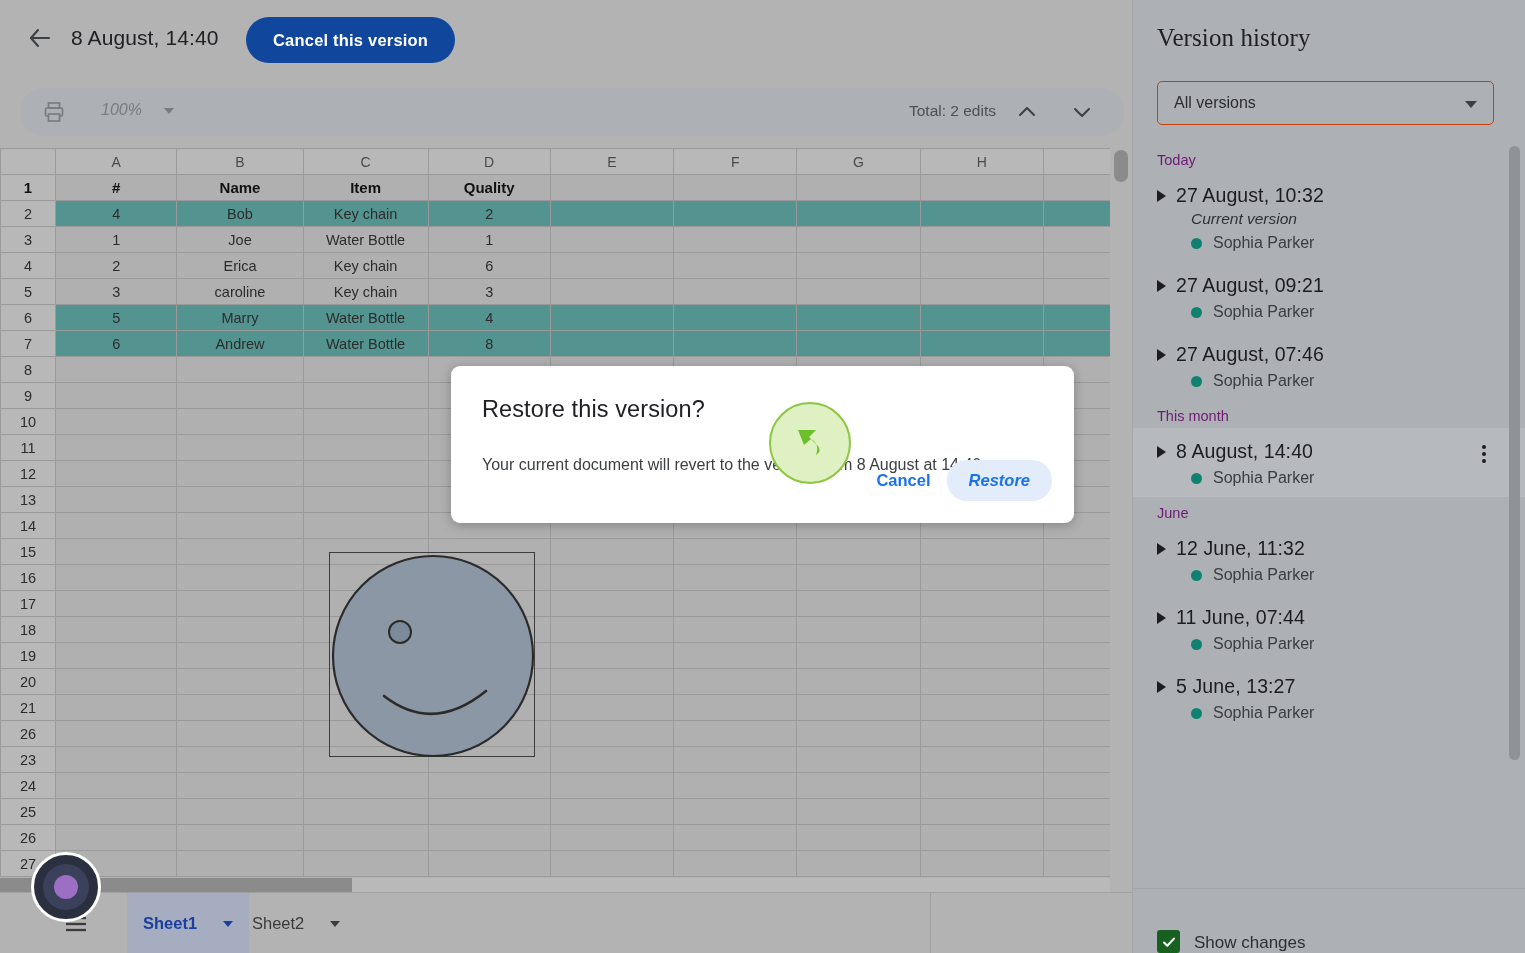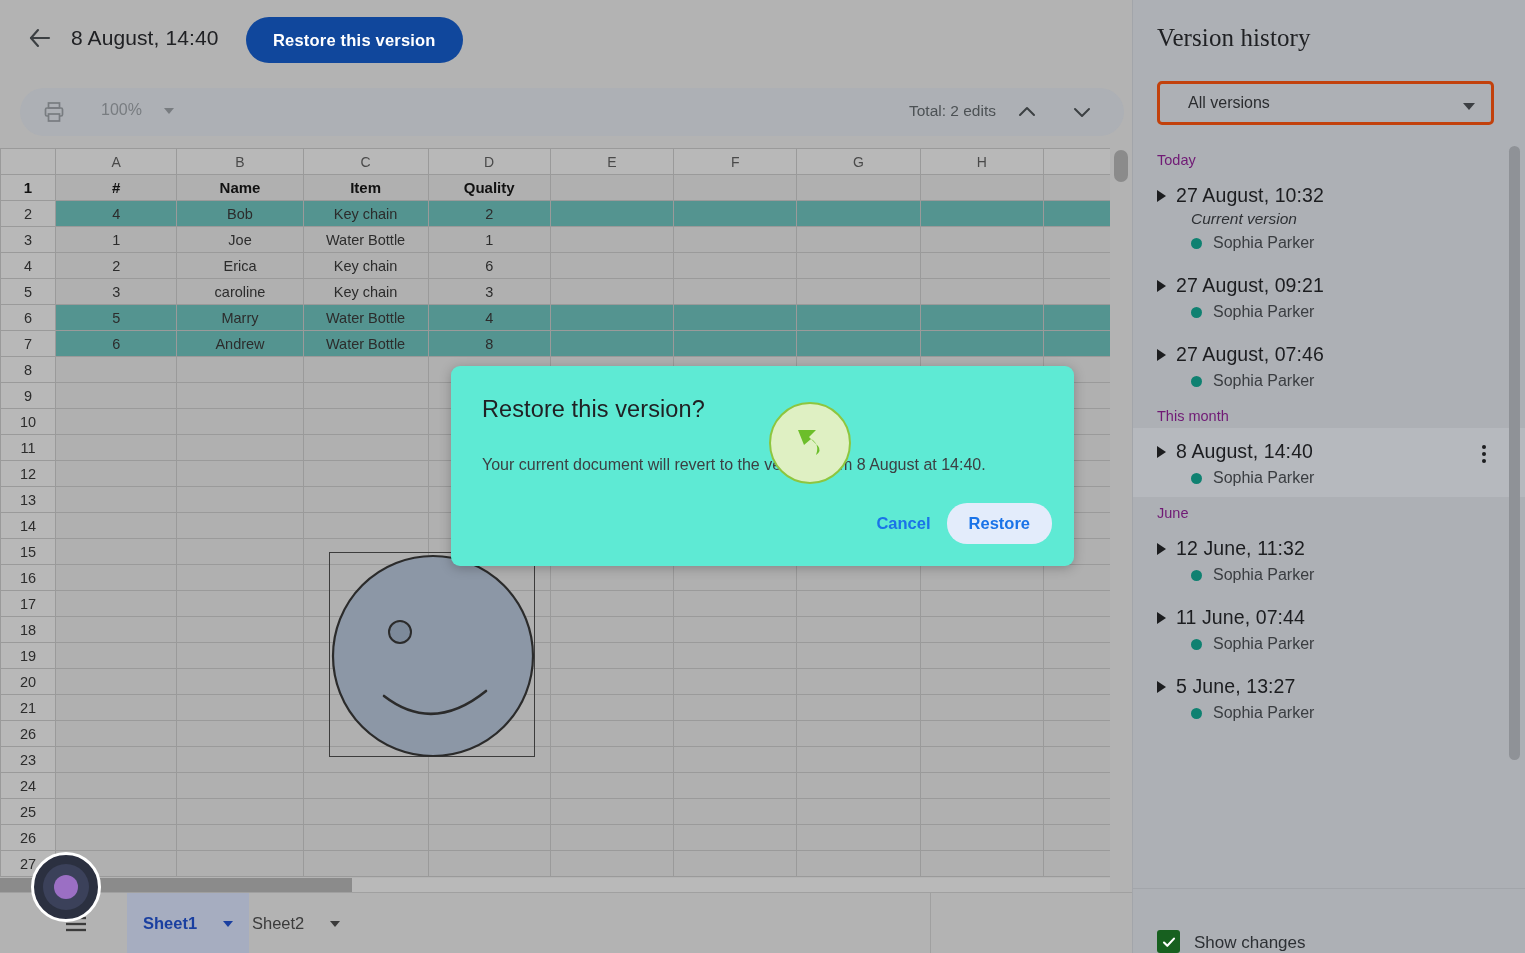--- a/index.html
+++ b/index.html
@@ -357,7 +357,7 @@
         </svg>
       </div>
       <div class="version-title">8 August, 14:40</div>
-      <button class="restore-version-btn">Restore this version</button>
+      <button class="restore-version-btn">Cancel this version</button>
     </div>
 
     <div class="toolbar">

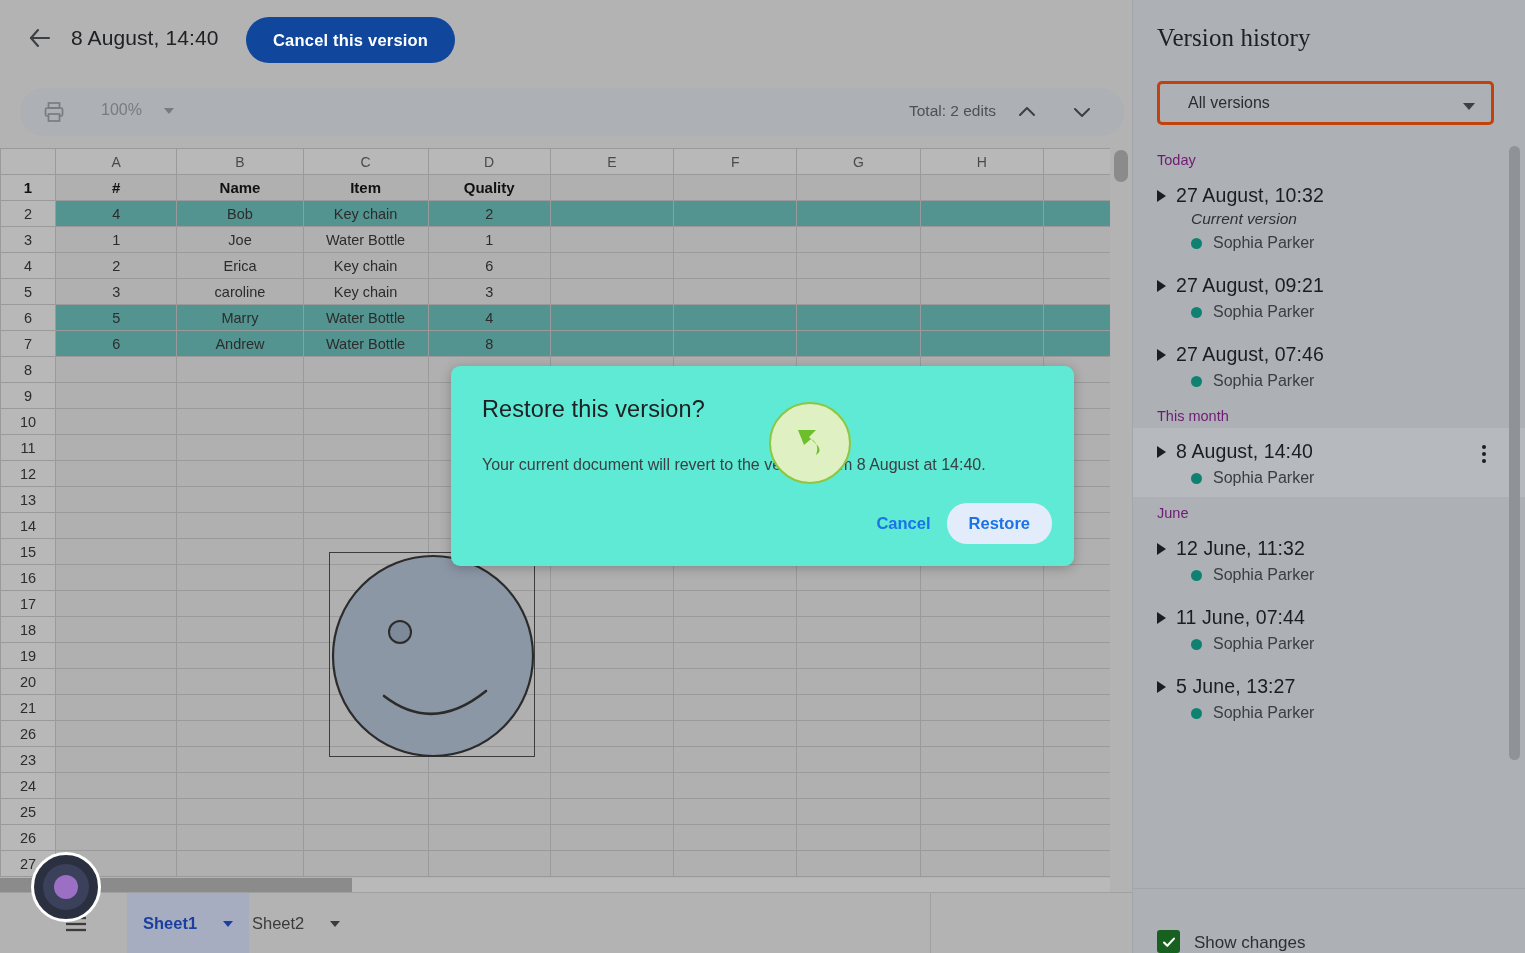--- a/index.html
+++ b/index.html
@@ -57,7 +57,7 @@
   }
   .zoom-value {
     position: absolute; left: 81px; top: 13px;
-    font-size: 16px; color: #787c80;
+    font-size: 16px; color: #787c80; font-style: italic;
   }
   .zoom-caret {
     position: absolute; left: 144px; top: 20px;

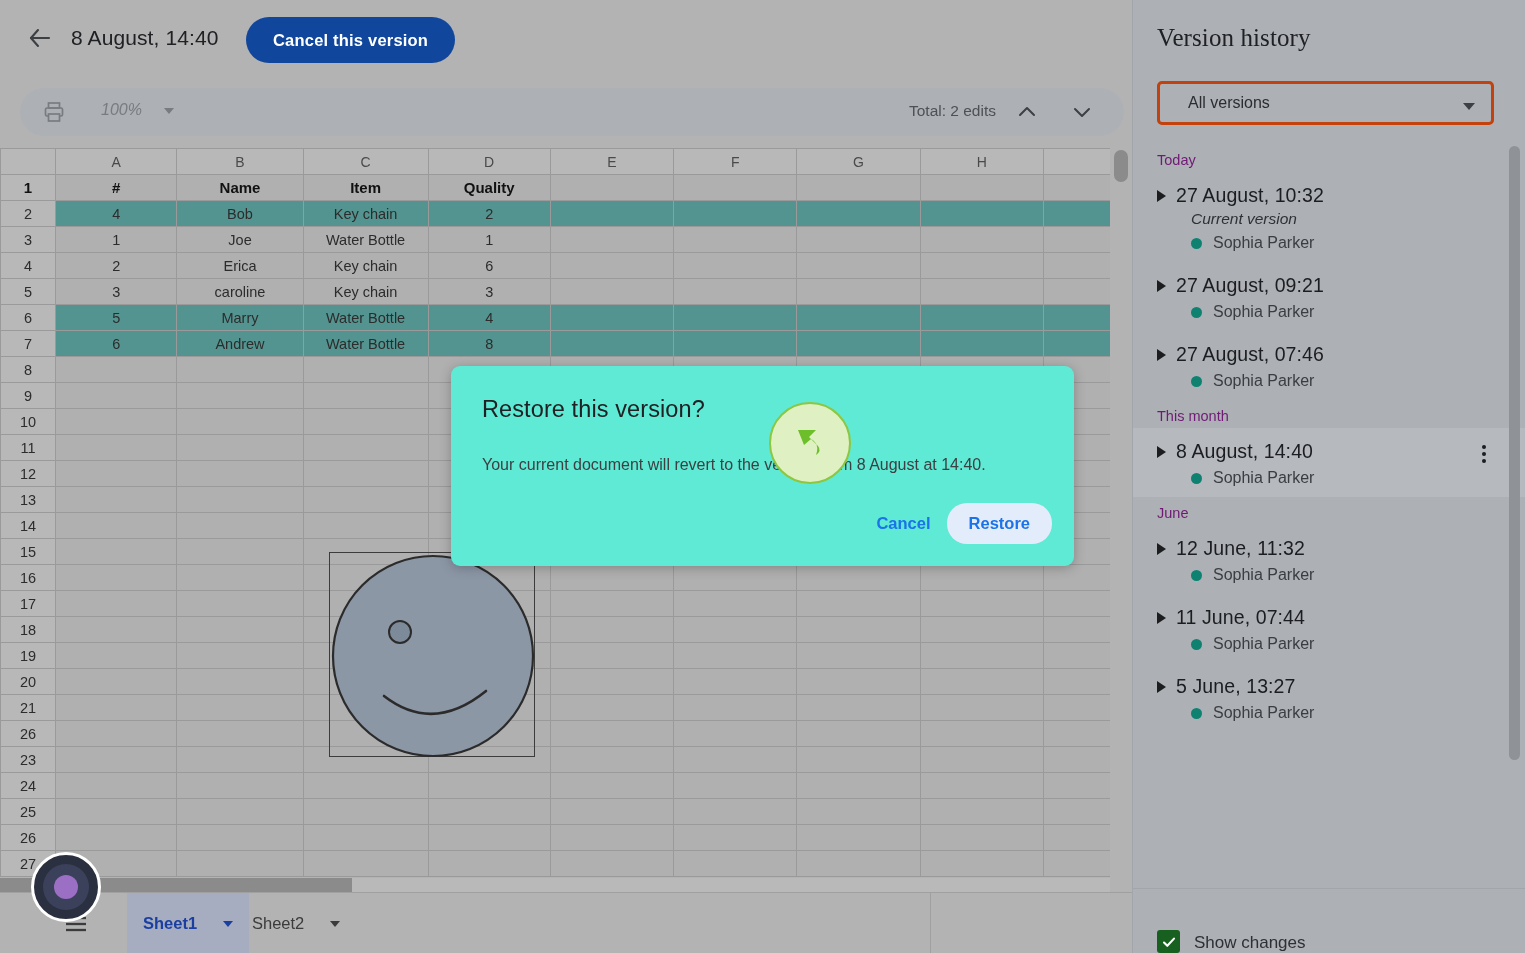--- a/index.html
+++ b/index.html
@@ -195,9 +195,9 @@
   .vh-select {
     position: absolute; left: 24px; top: 81px;
     width: 337px; height: 44px;
-    border: 3px solid #c2410c; border-radius: 5px;
+    border: 1px solid #c2410c; border-radius: 5px;
     display: flex; align-items: center;
-    padding: 0 28px; cursor: pointer;
+    padding: 0 16px; cursor: pointer;
     font-size: 16px; color: #2b2d30;
   }
   .vh-select .sel-caret {

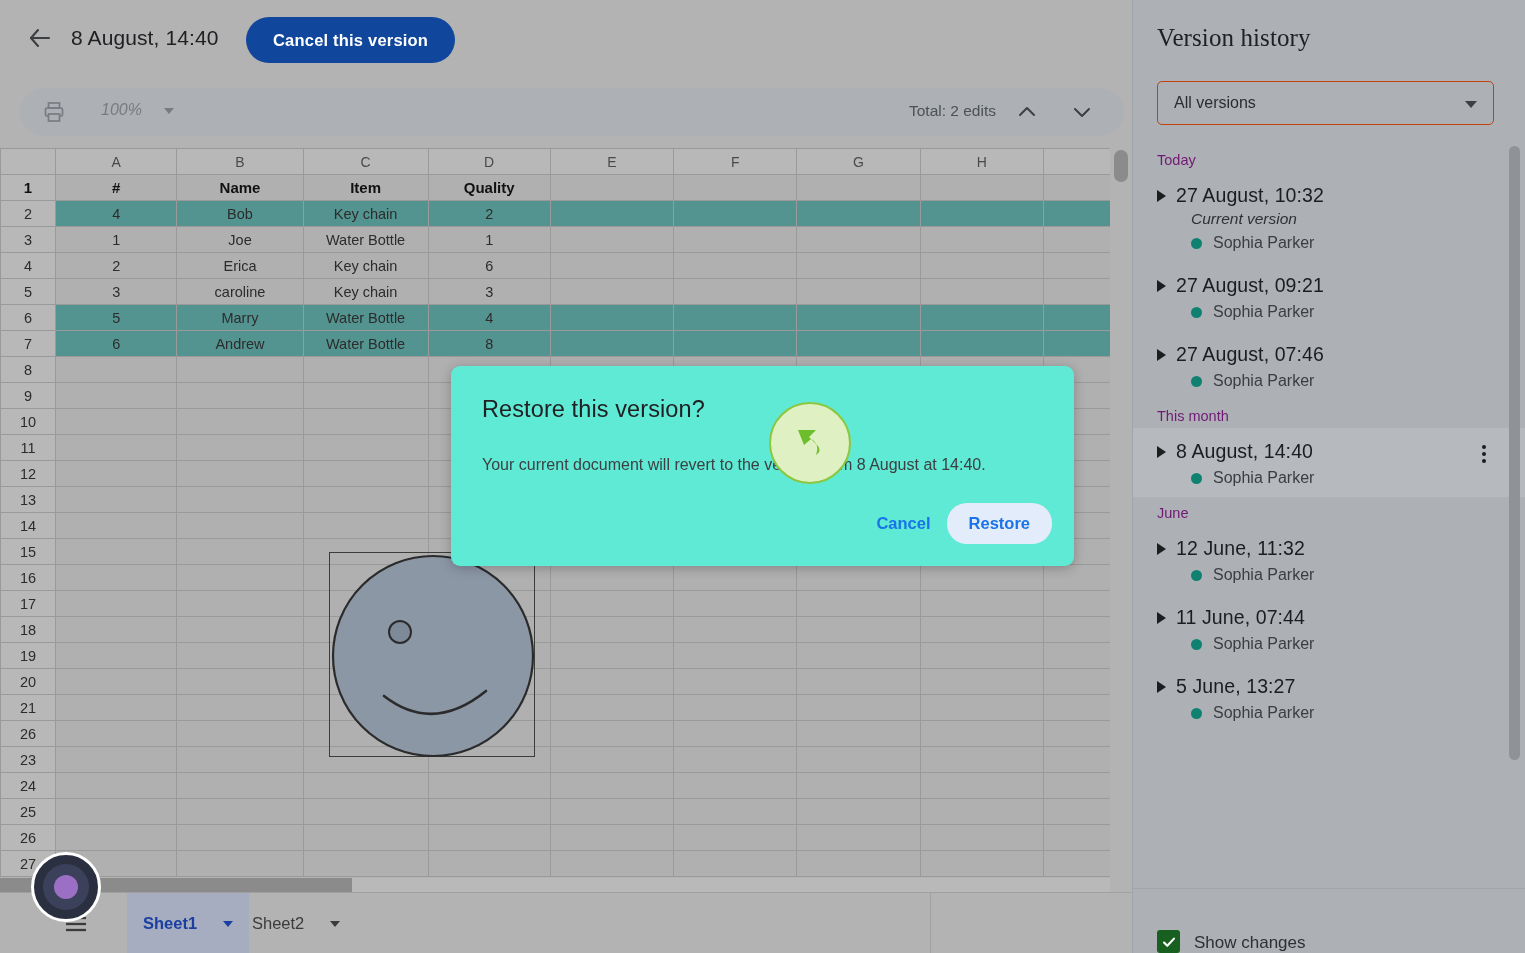--- a/index.html
+++ b/index.html
@@ -286,8 +286,8 @@
   }
   .modal {
     position: absolute; left: 451px; top: 366px;
-    width: 623px; height: 200px;
-    background: #5eead4; border-radius: 9px;
+    width: 623px; height: 157px;
+    background: #ffffff; border-radius: 9px;
     box-shadow: 0 2px 12px rgba(0,0,0,.25);
     pointer-events: auto;
   }

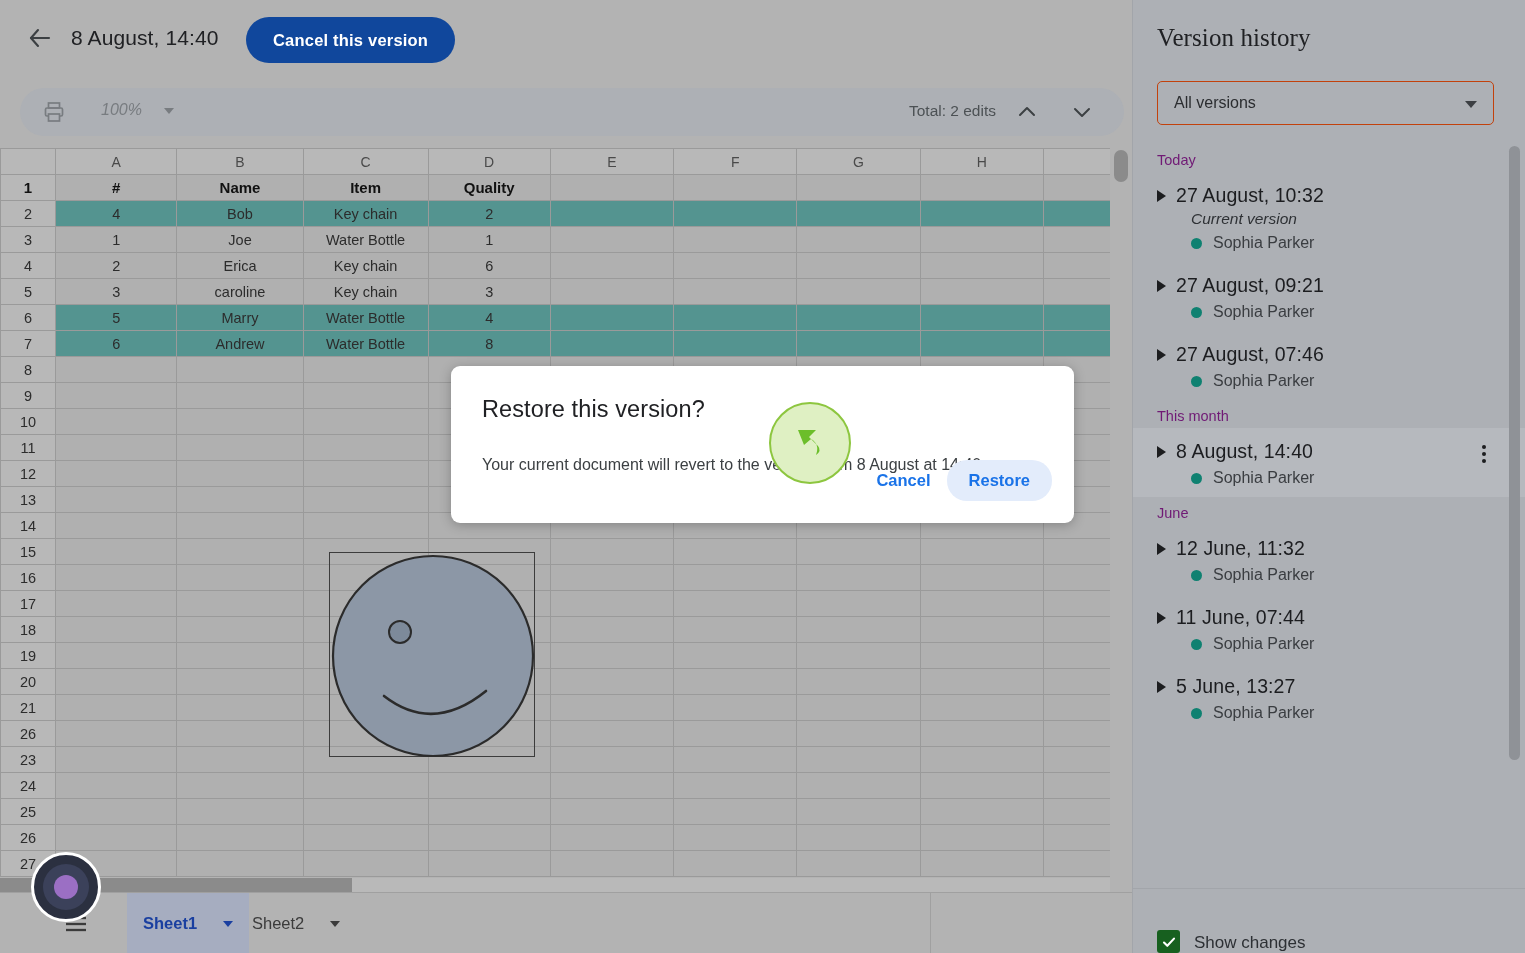--- a/index.html
+++ b/index.html
@@ -314,7 +314,7 @@
     background: #e3ecfb; border: none;
     color: #1a73e8; font-size: 16.5px; font-weight: bold;
     font-family: "Liberation Sans", sans-serif;
-    padding: 11px 22px; border-radius: 20px; cursor: pointer;
+    padding: 11px 22px; border-radius: 20px; cursor: pointer; font-style: italic;
   }
 
   

